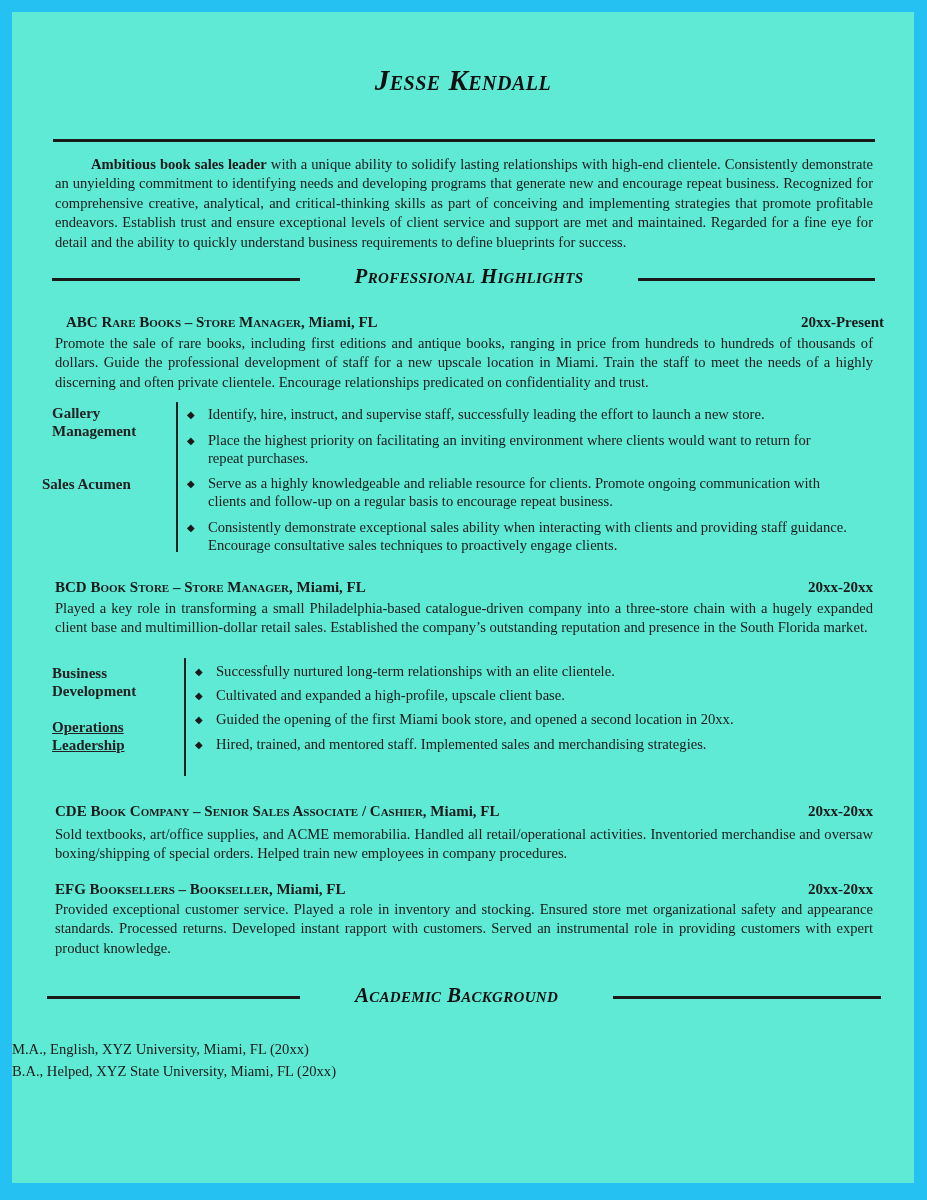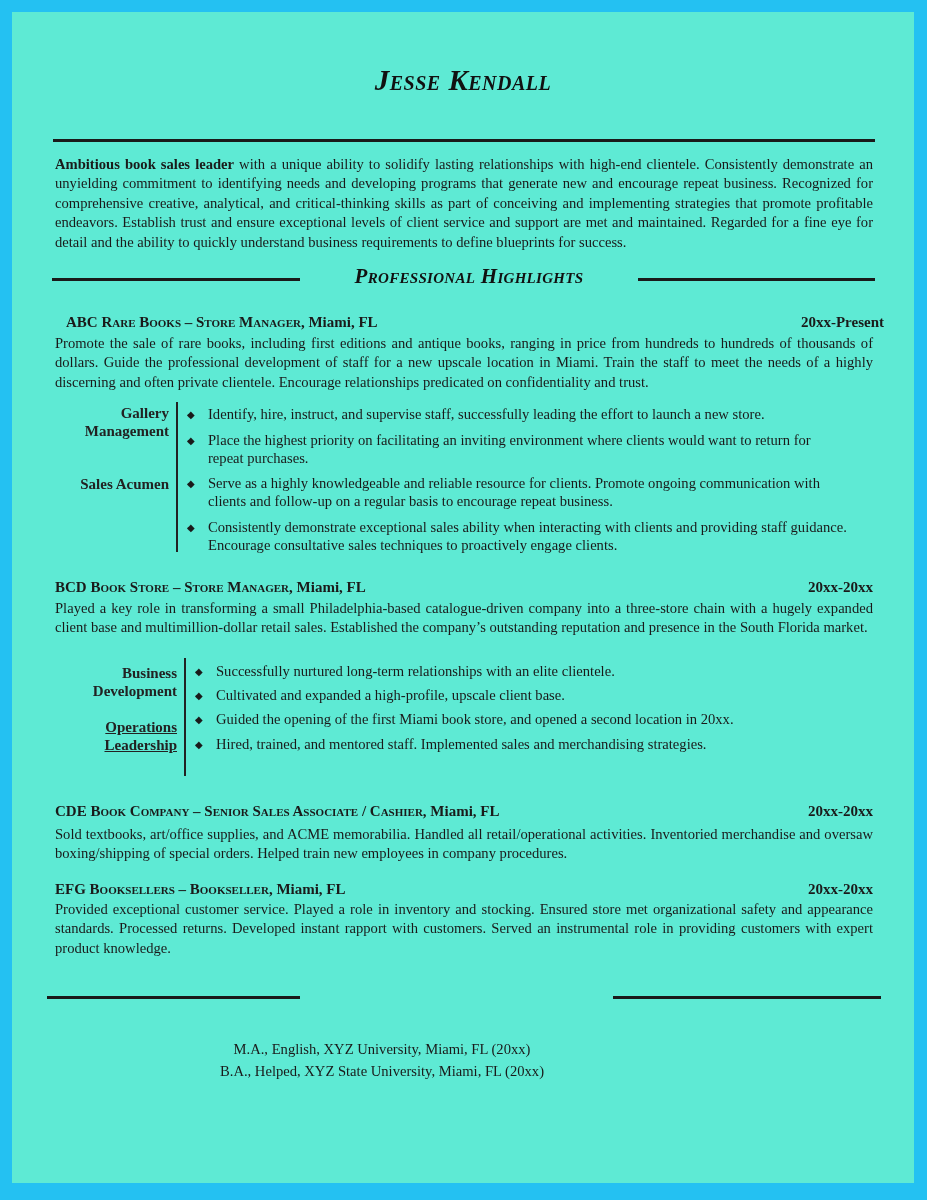--- a/index.html
+++ b/index.html
@@ -36,7 +36,7 @@
     font-size: 14.6px; line-height: 19.4px;
     text-align: justify; text-align-last: left;
   }
-  .para b { font-weight: bold; }
+  .para b { font-weight: bold; margin-left: 36px; }
   .sec-head {
     font-size: 21px; font-weight: bold; font-style: italic;
     font-variant: small-caps; letter-spacing: 0.3px;

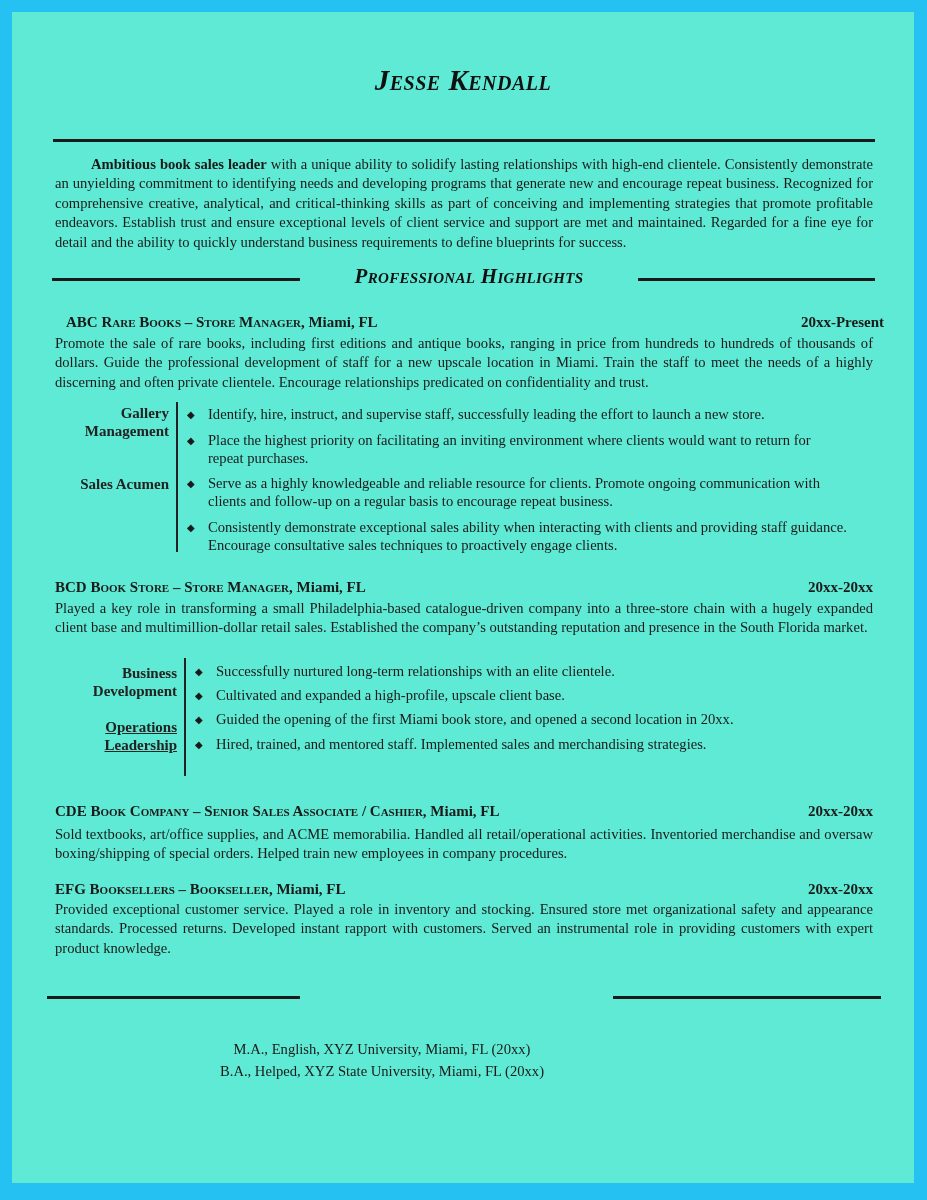--- a/index.html
+++ b/index.html
@@ -49,7 +49,7 @@
   .job-head .title { font-variant: small-caps; }
   .divider { width: 2px; background: #222; }
   .side-label {
-    font-size: 15px; font-weight: bold; text-align: right;
+    font-size: 15px; font-weight: bold; 
     line-height: 18px; color: #222;
   }
   .bullet-list { font-size: 14.6px; line-height: 17.5px; }

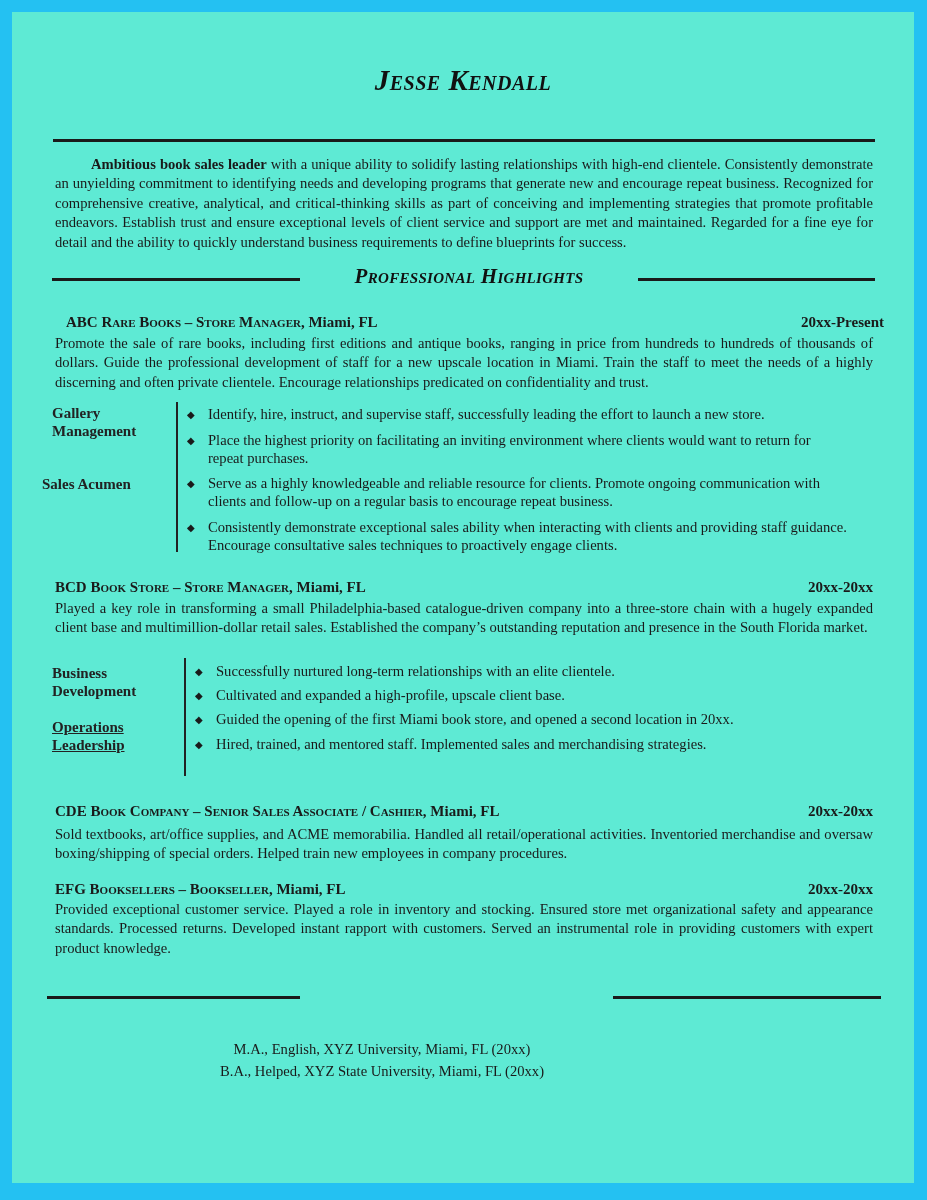--- a/index.html
+++ b/index.html
@@ -151,6 +151,7 @@
   <div class="abs para" style="left:43px; top:888px; width:818px;">Provided exceptional customer service. Played a role in inventory and stocking. Ensured store met organizational safety and appearance standards. Processed returns. Developed instant rapport with customers. Served an instrumental role in providing customers with expert product knowledge.</div>
 
   <div class="abs rule" style="left:35px; top:984px; width:253px;"></div>
+  <div class="abs sec-head" style="left:288px; top:971px; width:313px;">Academic Background</div>
   <div class="abs rule" style="left:601px; top:984px; width:268px;"></div>
 
   <div class="abs edu" style="top:1027px;">M.A., English, XYZ University, Miami, FL (20xx)</div>

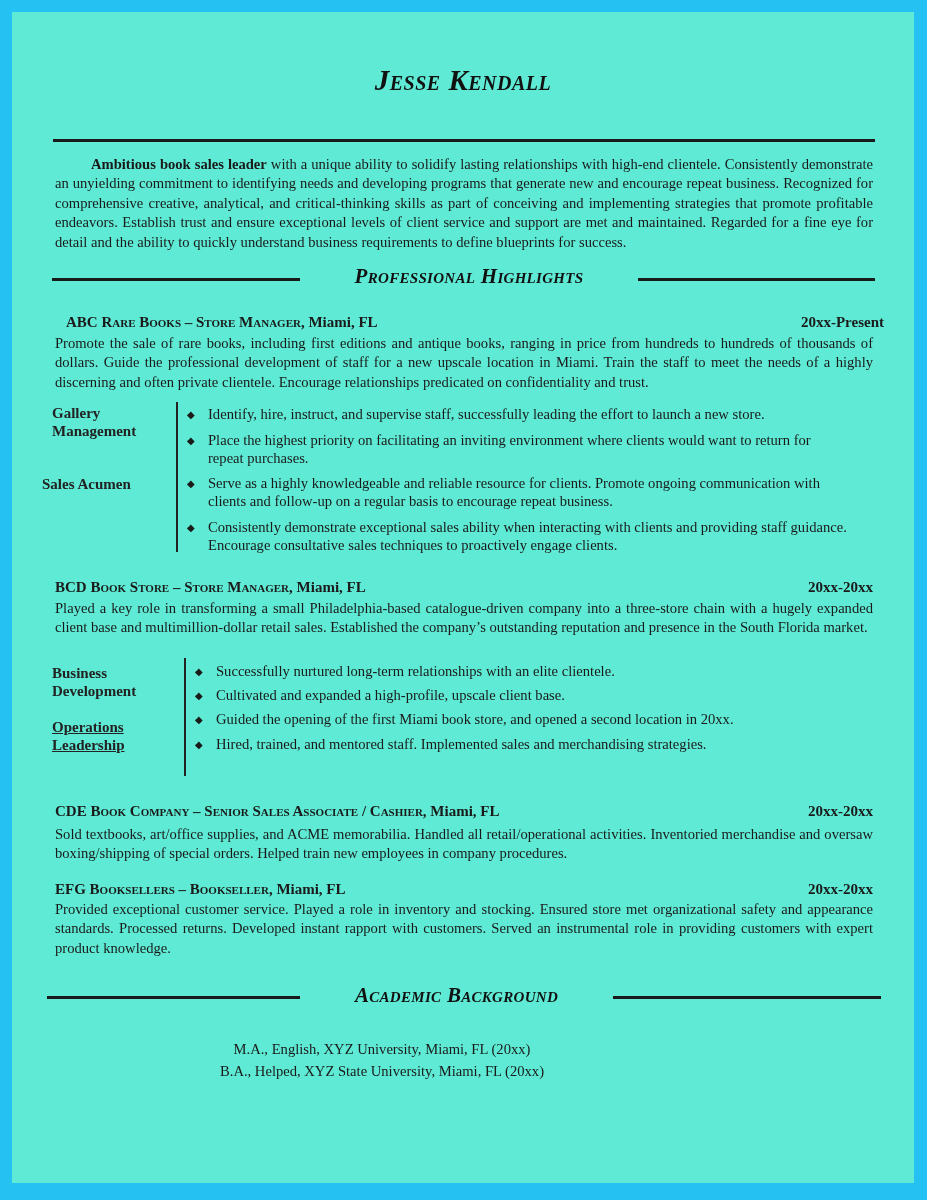--- a/index.html
+++ b/index.html
@@ -59,7 +59,7 @@
   .bullet .dia { width: 21px; font-size: 10px; line-height: 17.5px; flex: none; }
   .bullet .txt { flex: 1; }
   .edu {
-    left: 0; width: 740px; text-align: center;
+    left: 0; width: 740px; text-align: left;
     font-size: 14.6px; line-height: 21px;
   }
 </style>

